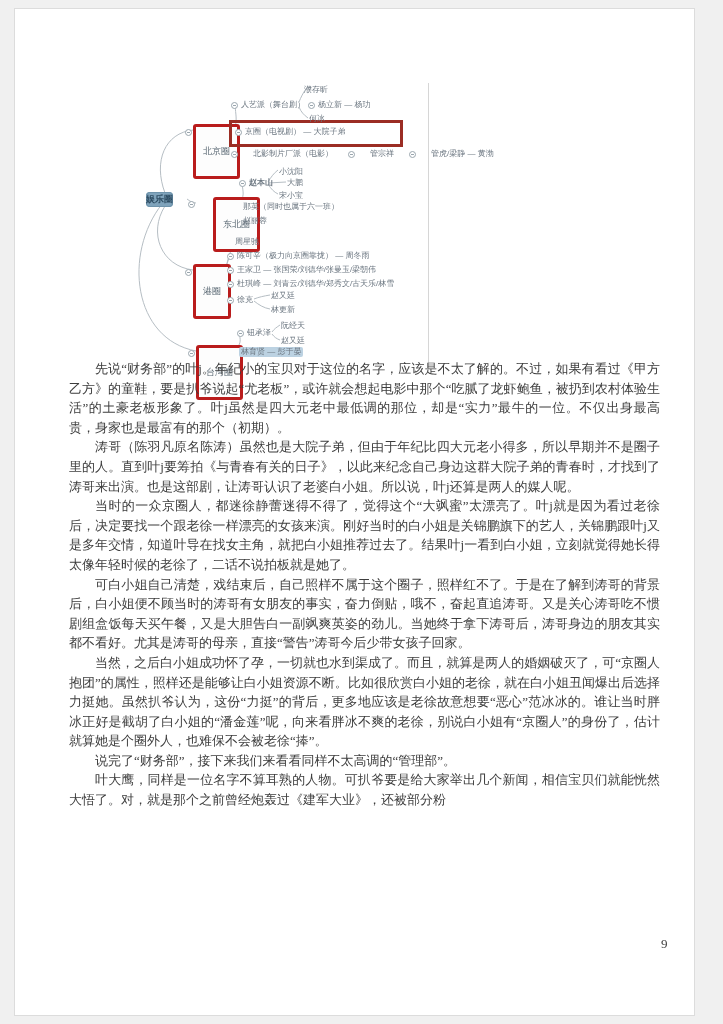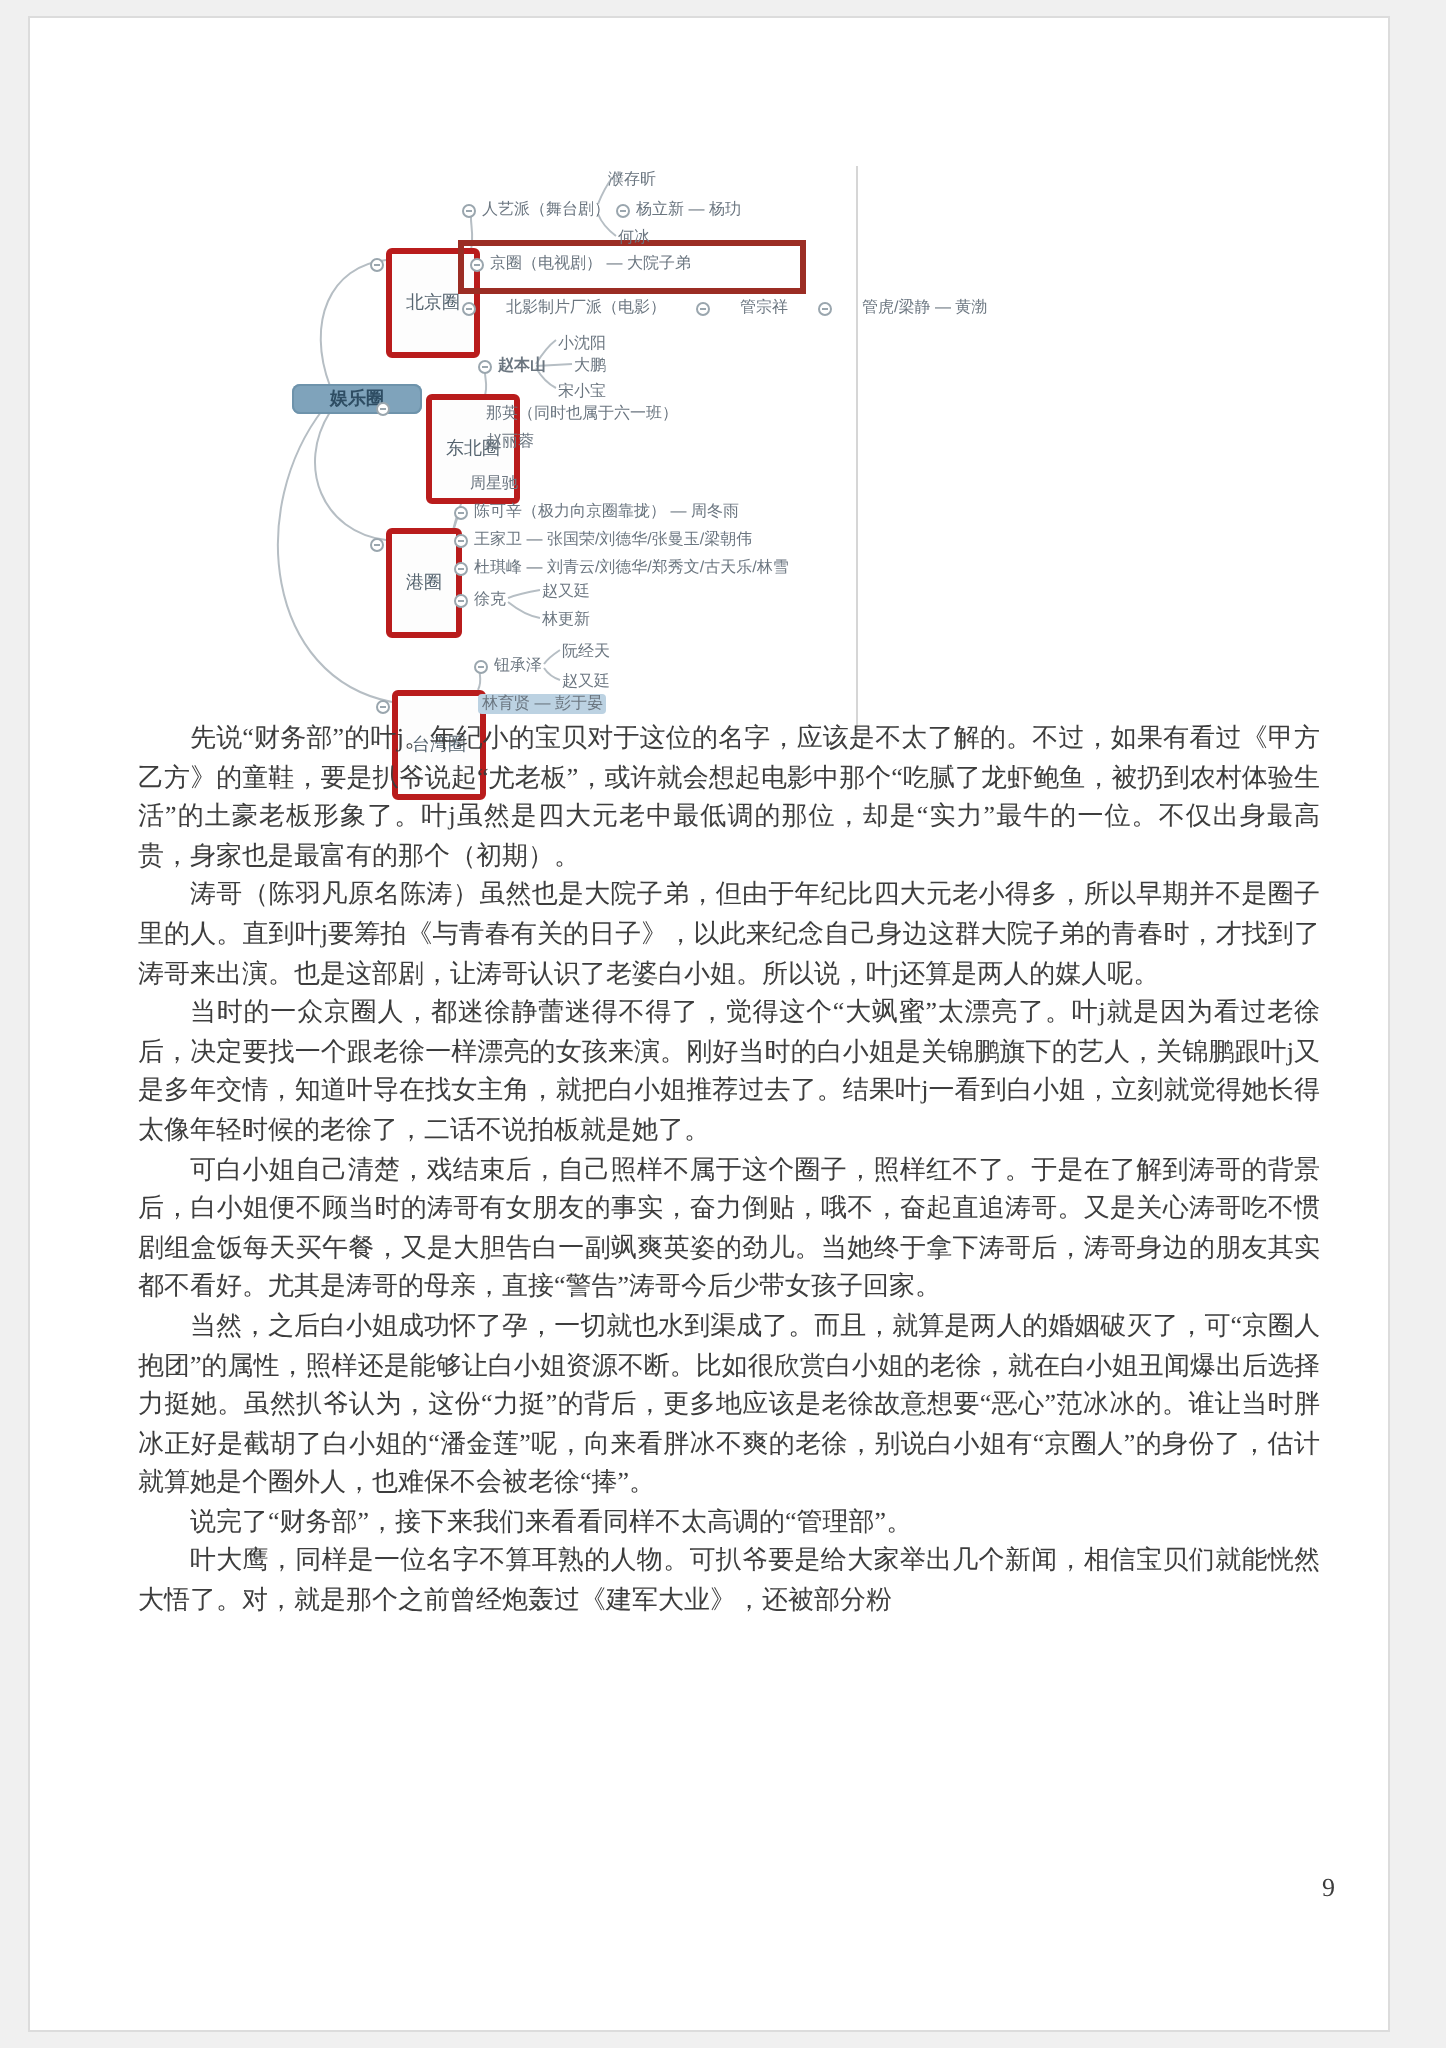--- a/index.html
+++ b/index.html
@@ -20,7 +20,7 @@
   .mm-root{
     position:absolute;left:131px;top:183px;
     background:#7fa3bb;color:#2e4d63;border-radius:4px;
-    font-size:9px;font-weight:bold;padding:2px 19px;line-height:11px;
+    font-size:9px;font-weight:bold;padding:2px 0;line-height:11px;
     box-shadow:0 0 0 1px #6e93ab inset;
     text-align:center;
   }

